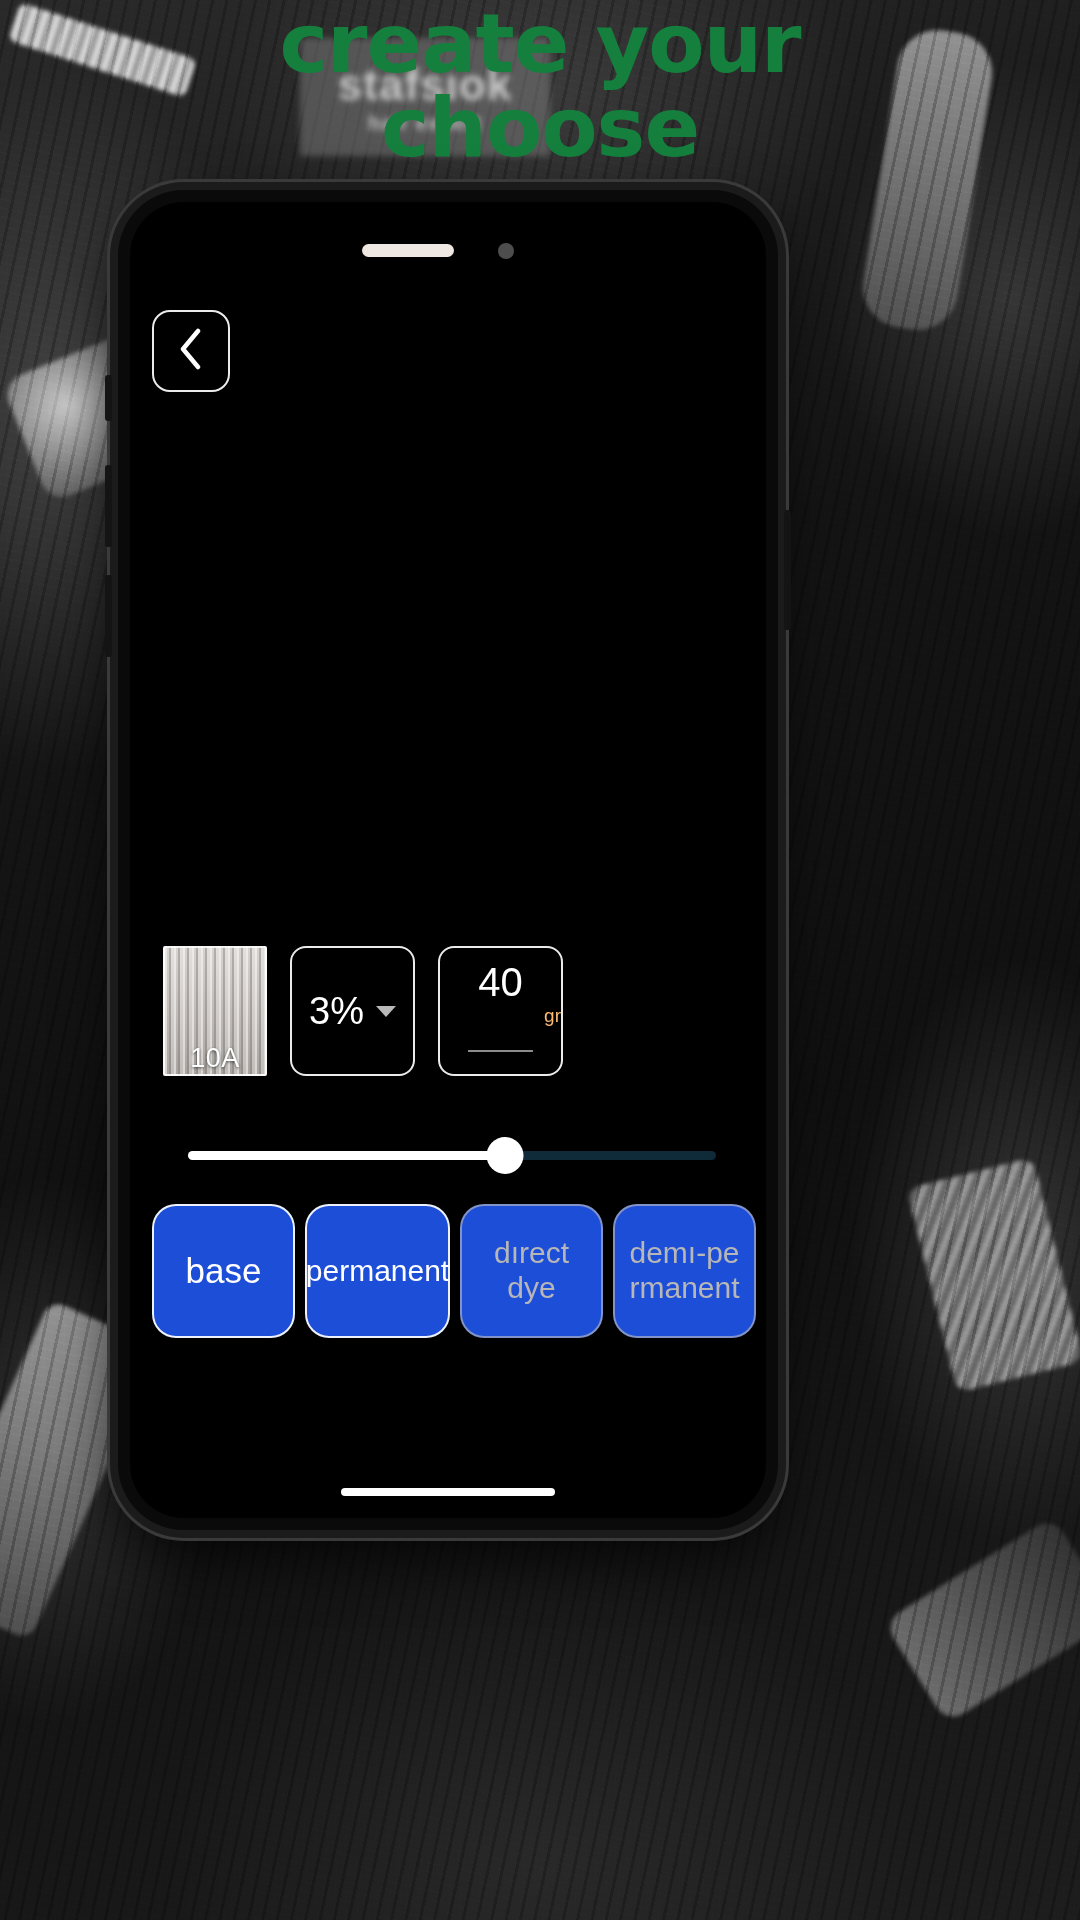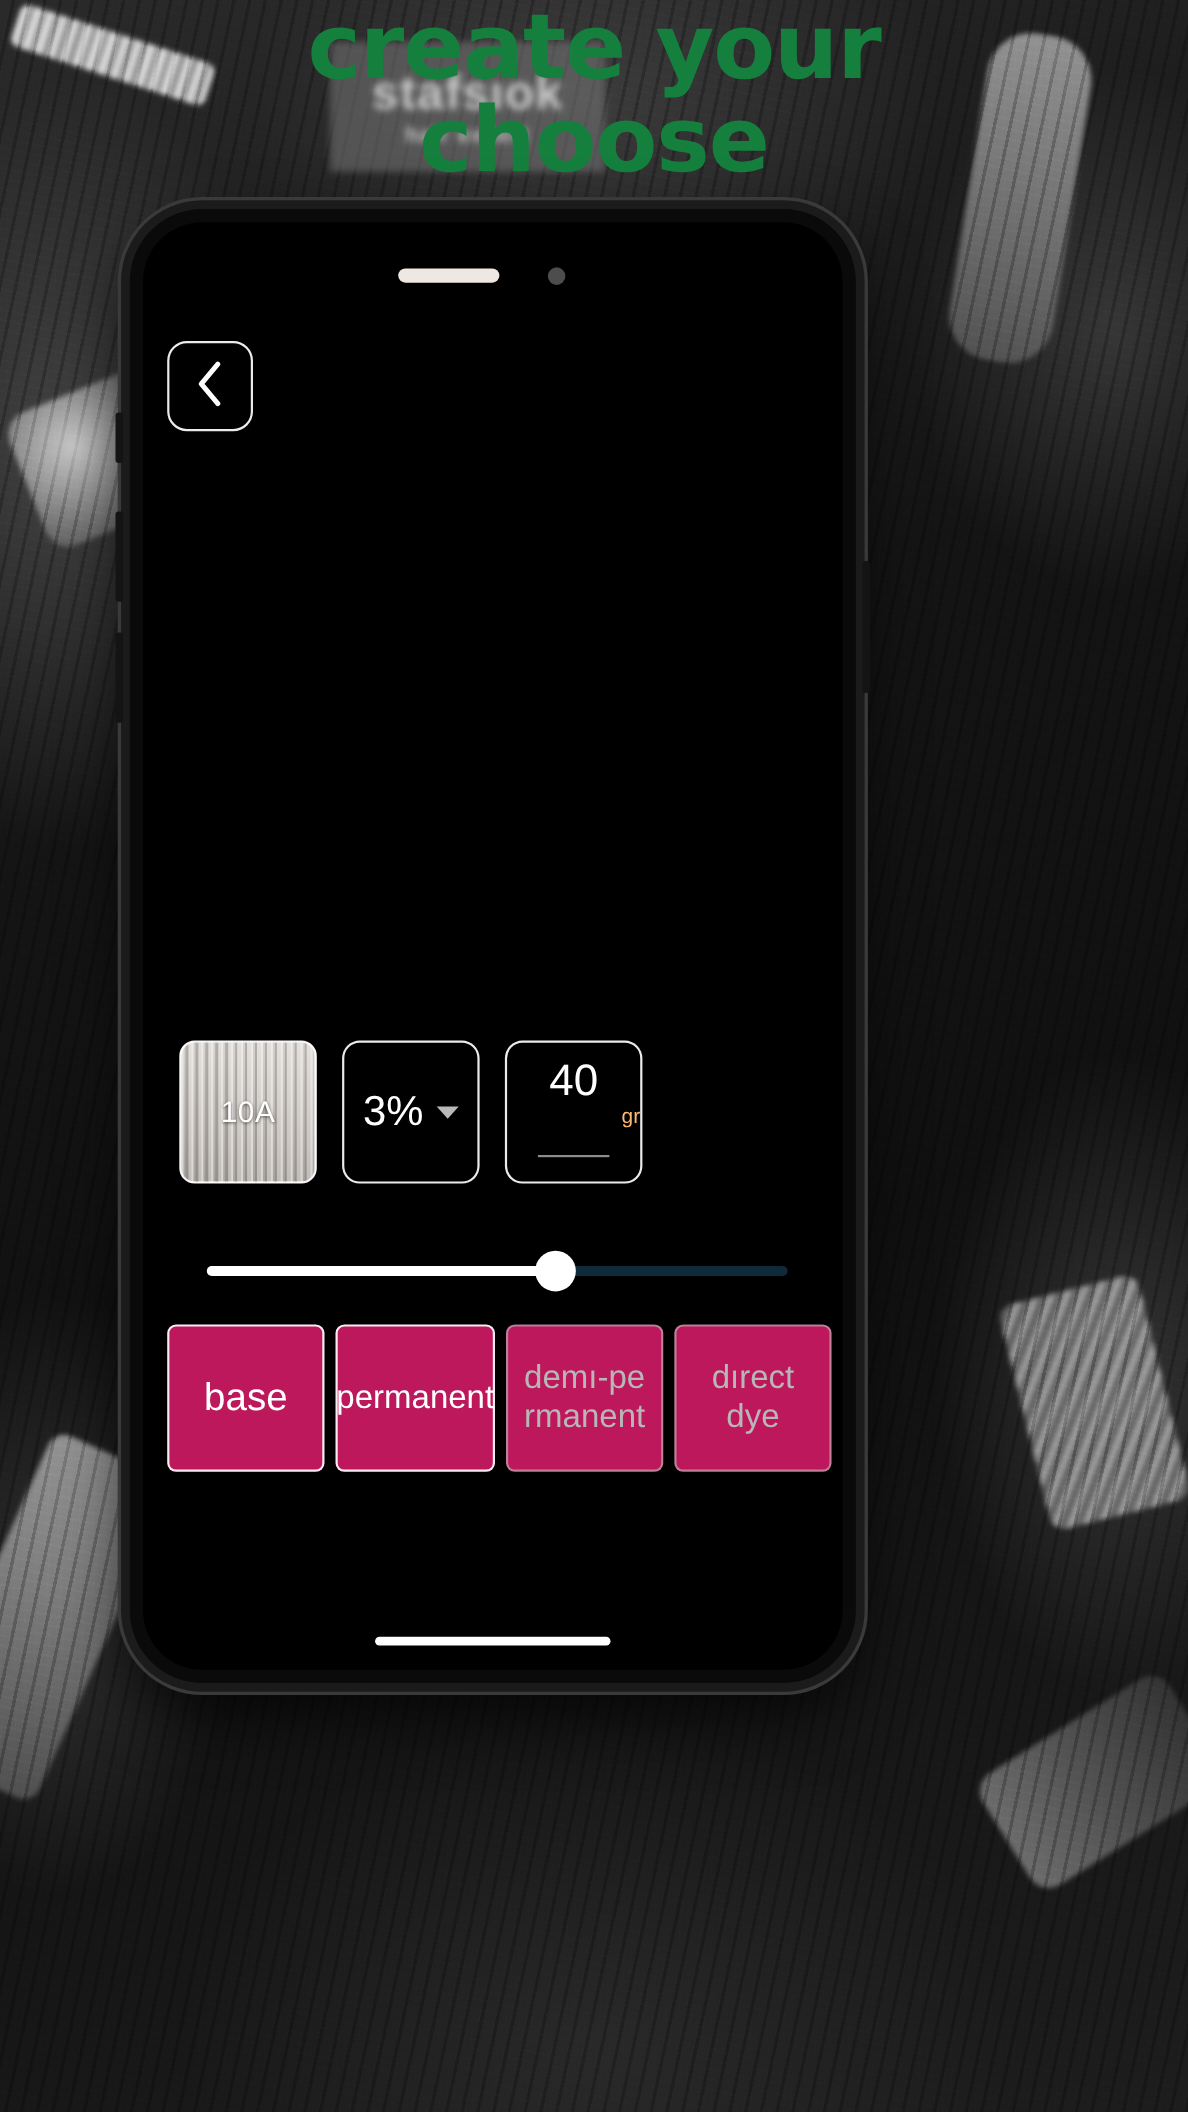--- a/index.html
+++ b/index.html
@@ -215,10 +215,10 @@
   }
 
   .swatch {
-    width: 125px; height: 130px;
-    border-radius: 14px;
+    width: 104px; height: 130px;
+    border-radius: 2px;
     border: 2px solid rgba(255,255,255,.88);
-    display: flex; align-items: center; justify-content: center;
+    display: flex; align-items: flex-end; justify-content: center;
     color: #fff;
     font-size: 27px;
     letter-spacing: .5px;

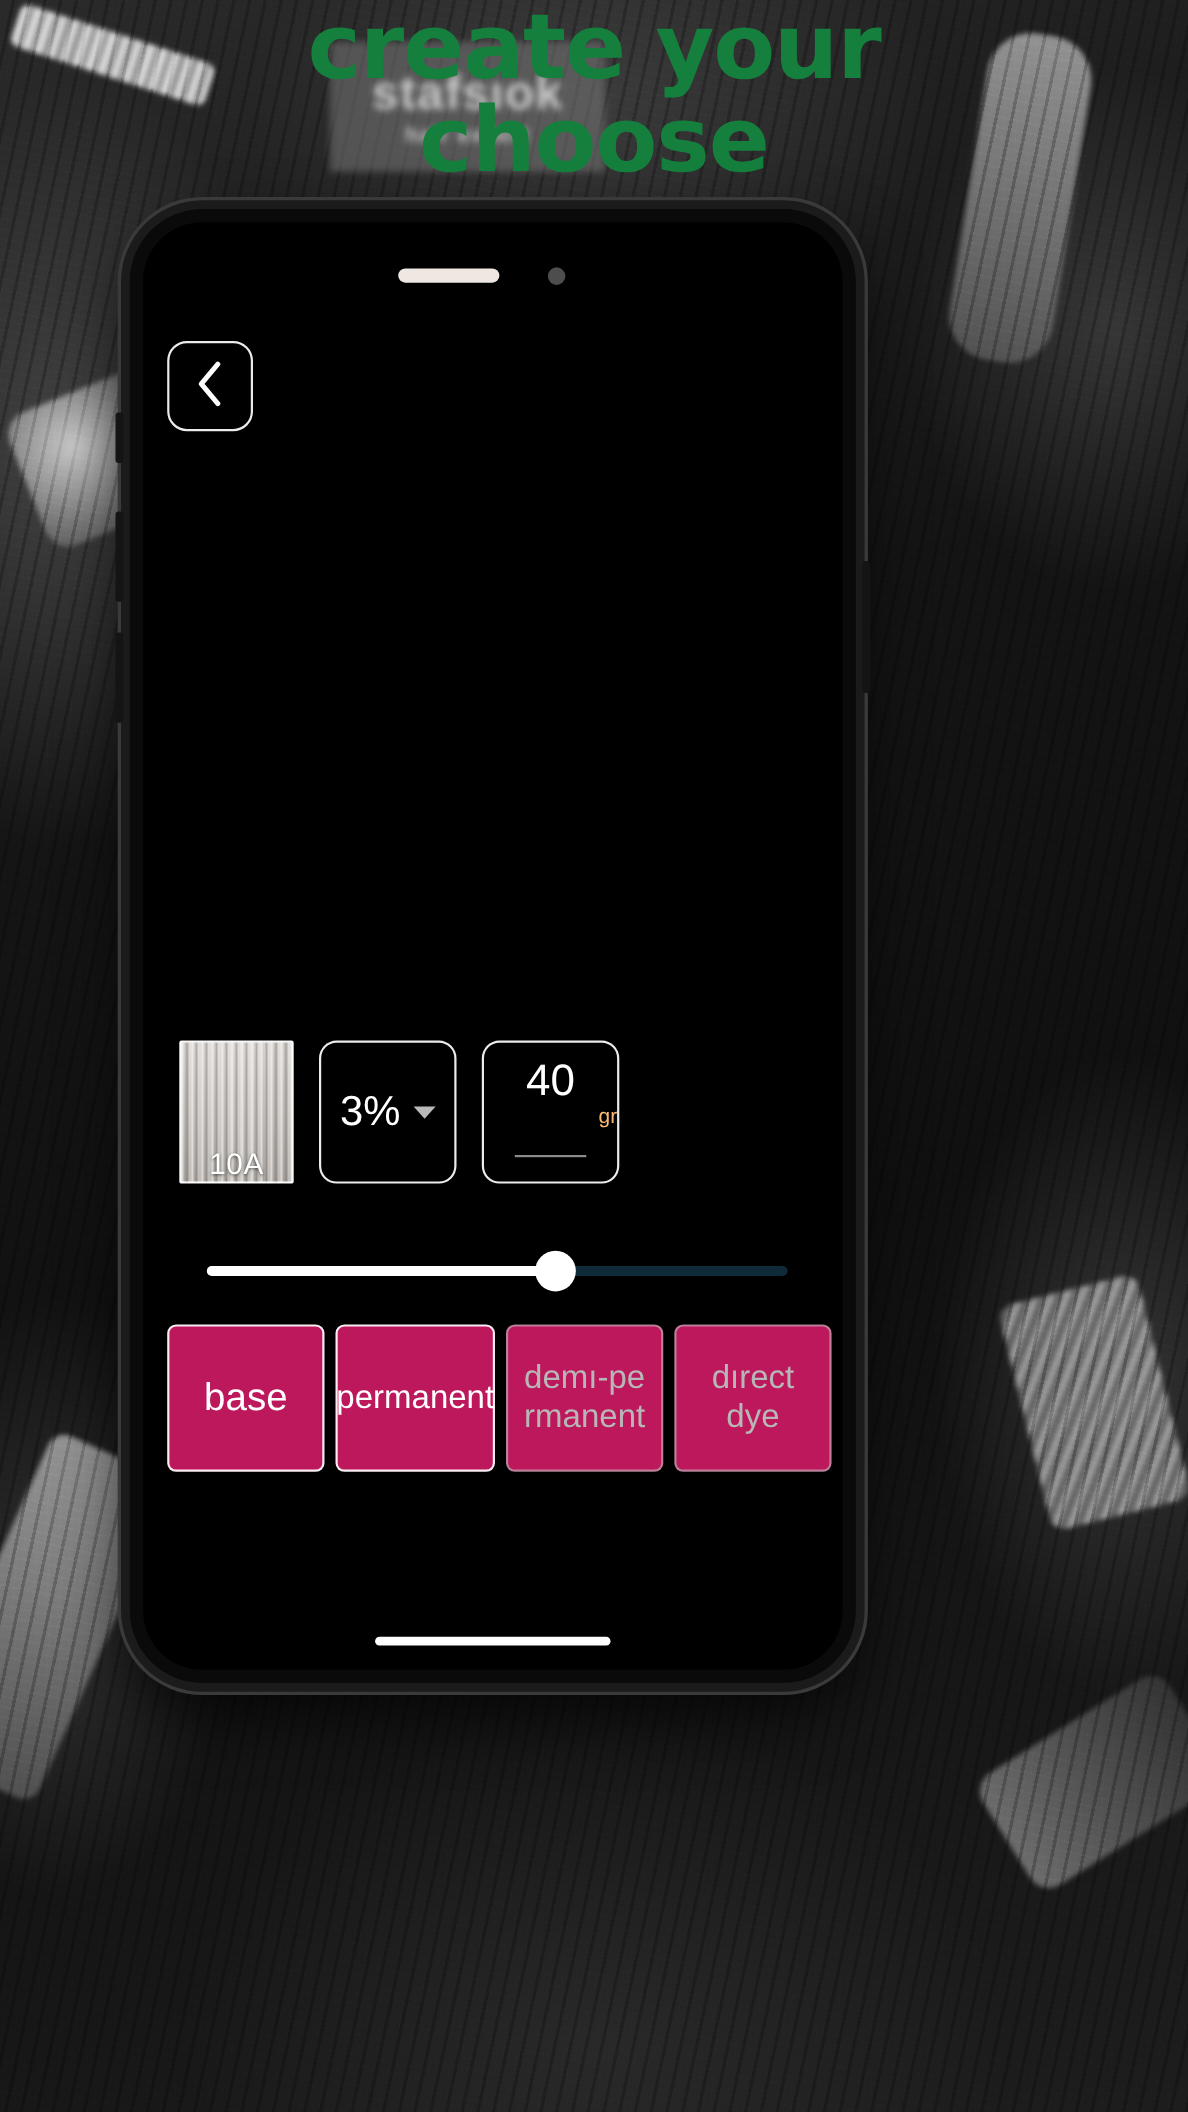--- a/index.html
+++ b/index.html
@@ -317,9 +317,9 @@
   }
   .type-btn {
     width: 145px; height: 134px;
-    border-radius: 8px;
+    border-radius: 24px;
     border: 2px solid rgba(255,255,255,.92);
-    background: #be185d;
+    background: #1d4ed8;
     display: flex; align-items: center; justify-content: center;
     text-align: center;
     color: #fff;

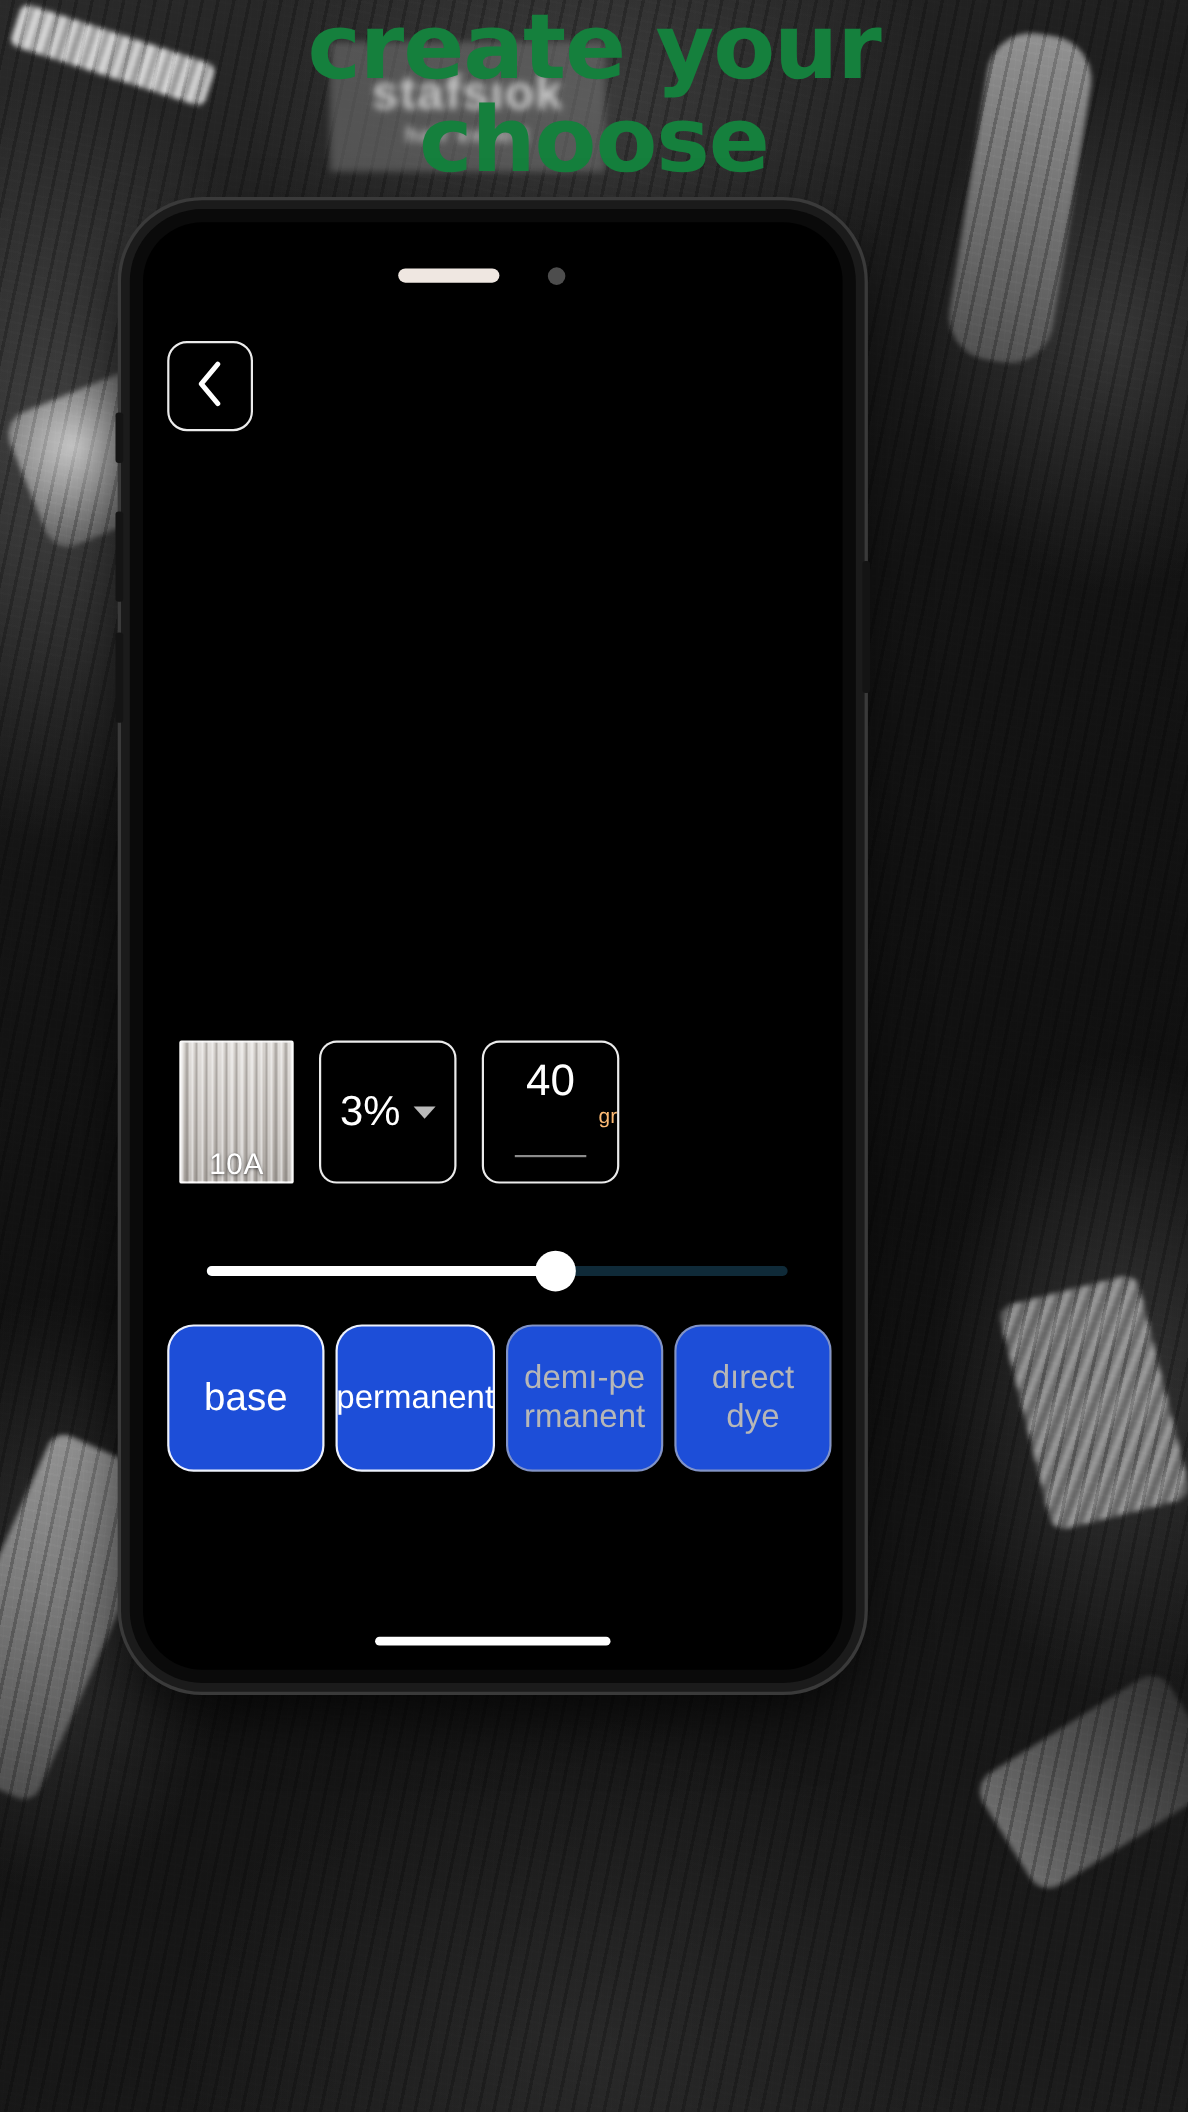--- a/index.html
+++ b/index.html
@@ -421,10 +421,10 @@
           <span>permanent</span>
         </div>
         <div class="type-btn dim">
+          <span>dırect dye</span>
+        </div>
+        <div class="type-btn dim">
           <span>demı-pe rmanent</span>
-        </div>
-        <div class="type-btn dim">
-          <span>dırect dye</span>
         </div>
       </div>
 

